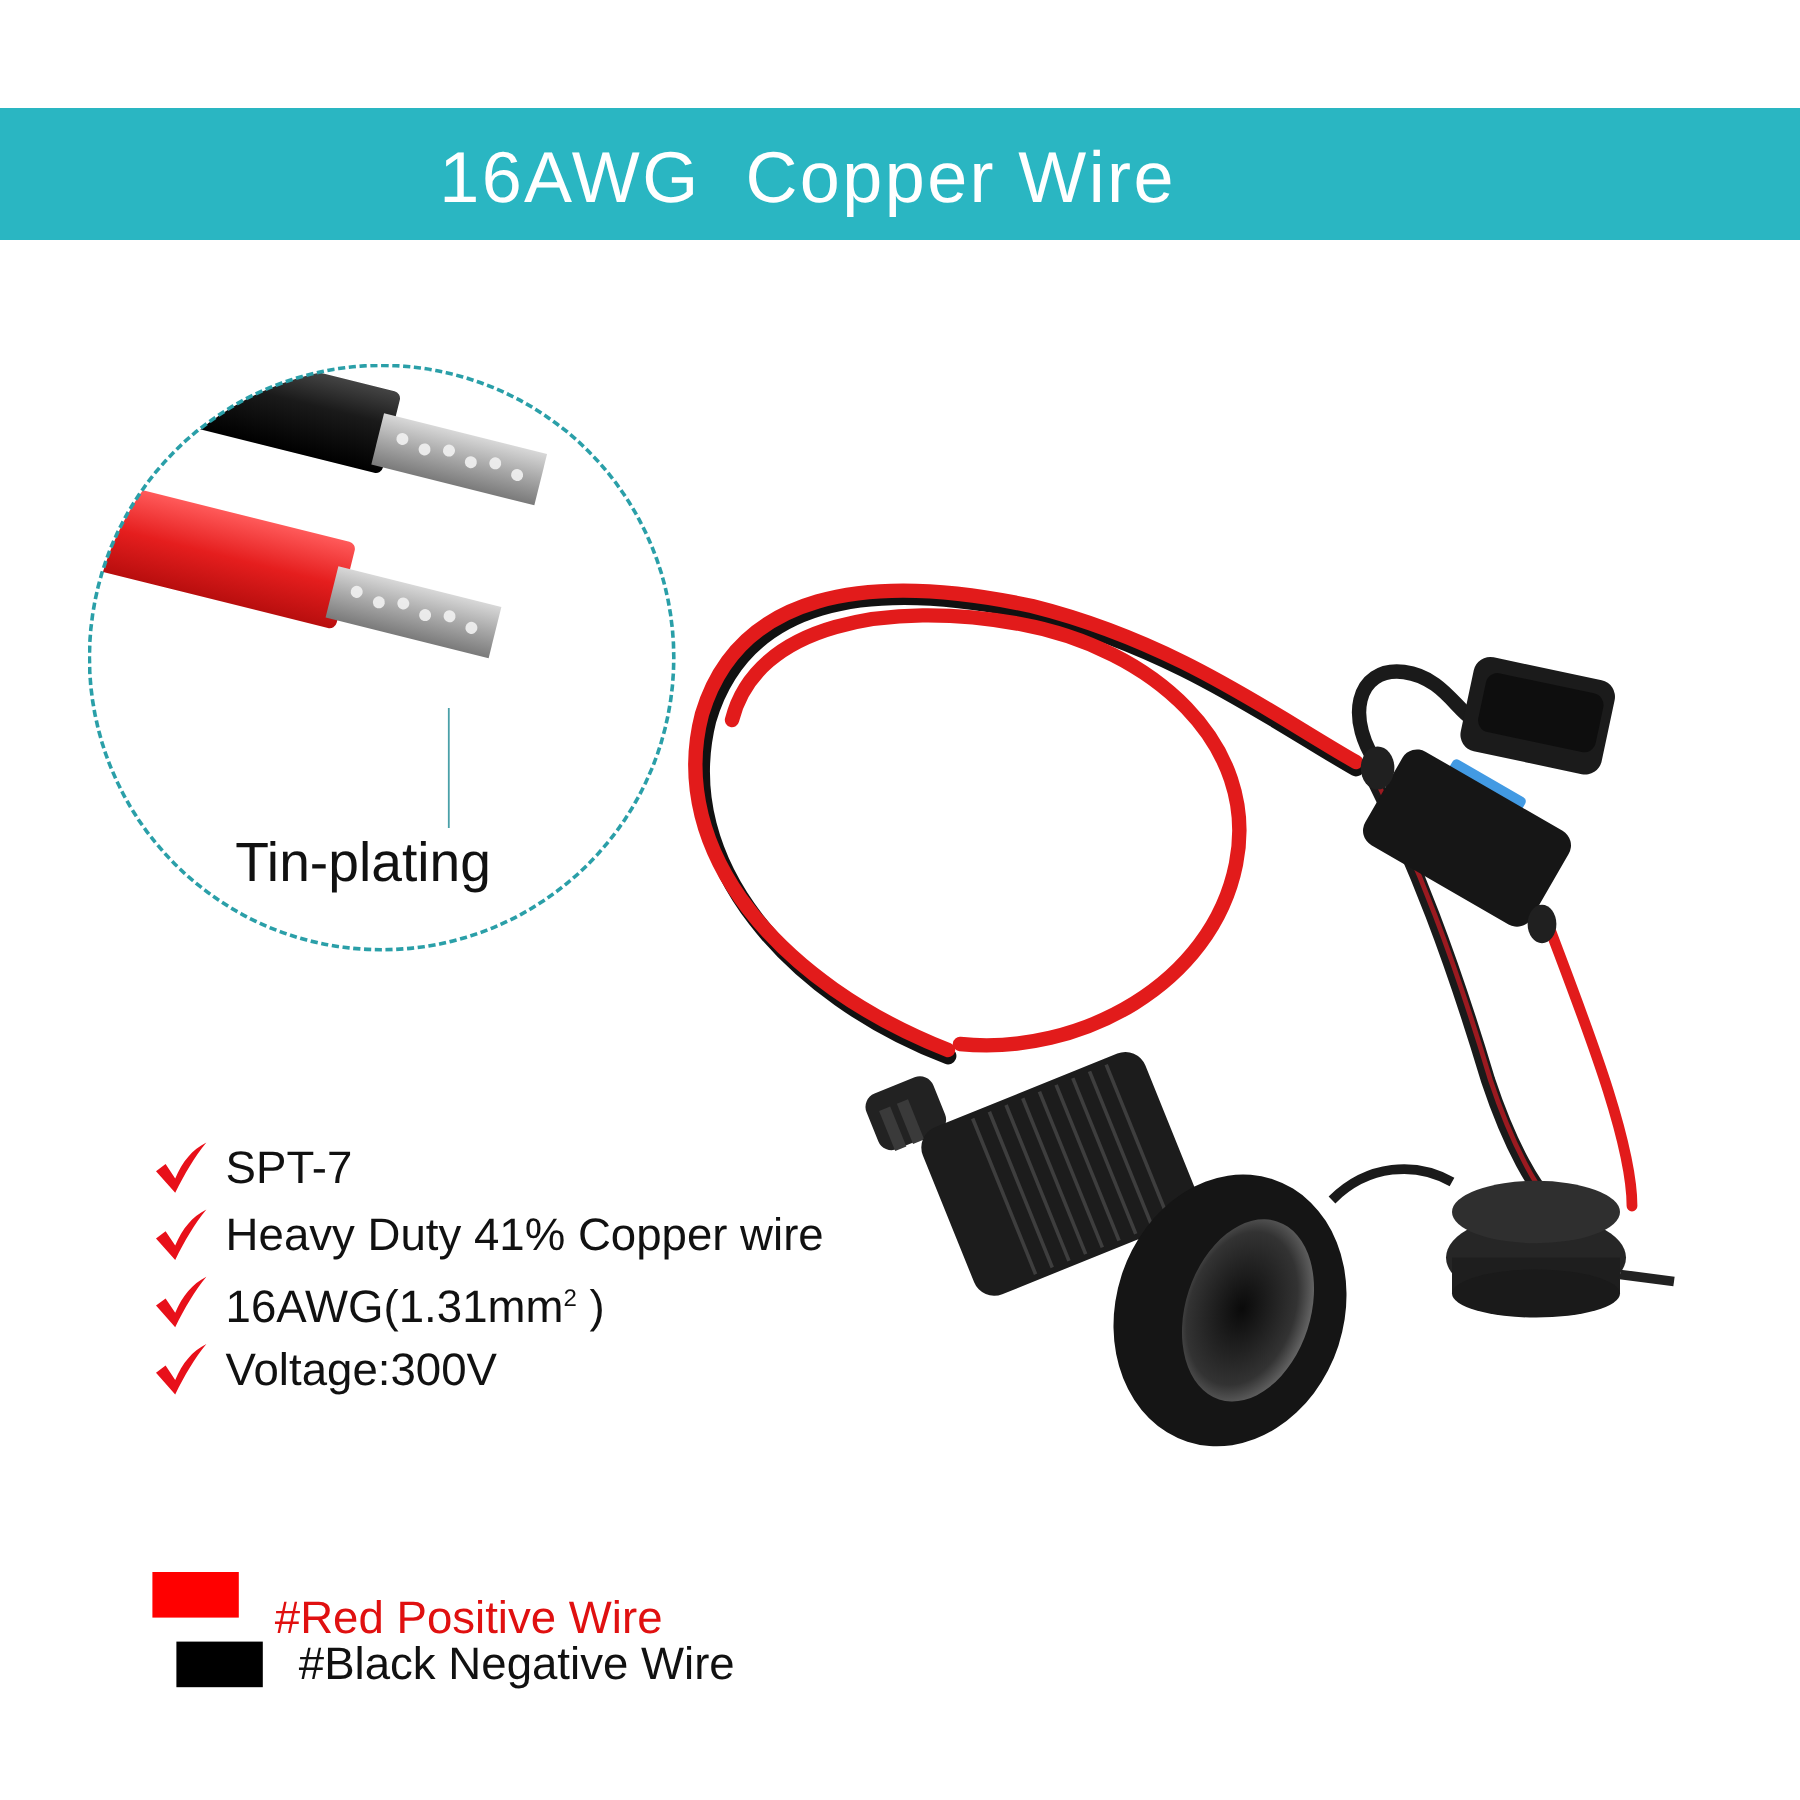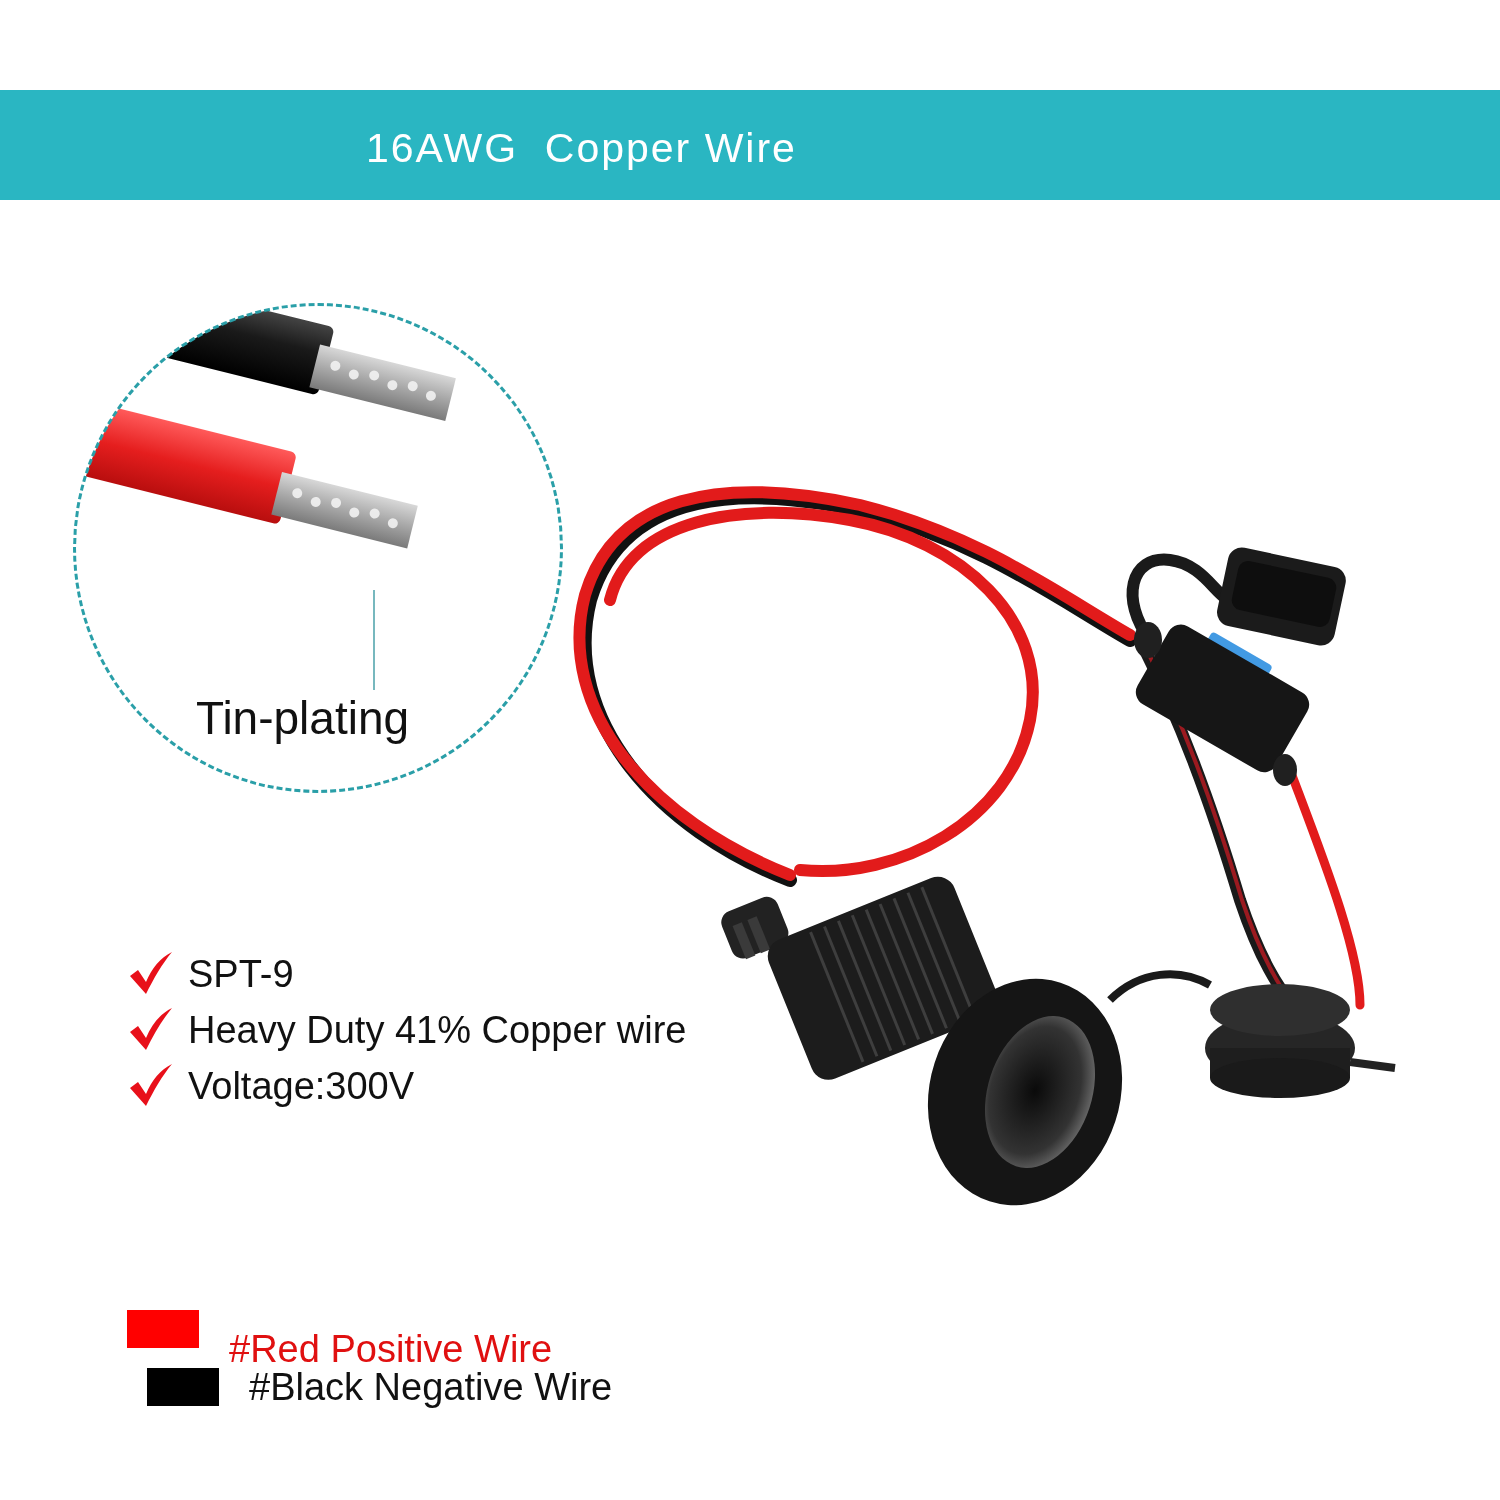--- a/index.html
+++ b/index.html
@@ -5,7 +5,7 @@
   html, body { margin: 0; padding: 0; background: #ffffff; }
   body { width: 1500px; height: 1500px; position: relative; overflow: hidden; font-family: "Liberation Sans", "DejaVu Sans", sans-serif; }
   .banner { position: absolute; left: 0; top: 90px; width: 1500px; height: 110px; background: #2ab6c2; }
-  .banner-title { position: absolute; left: 366px; top: 112px; font-size: 41px; color: #ffffff; letter-spacing: 2px; white-space: pre; line-height: 72px; }
+  .banner-title { position: absolute; left: 366px; top: 112px; font-size: 60px; color: #ffffff; letter-spacing: 2px; white-space: pre; line-height: 72px; }
   .zoom-circle { position: absolute; left: 73px; top: 303px; width: 490px; height: 490px; border: 3px dashed #2a9fa8; border-radius: 50%; box-sizing: border-box; }
   .illus { position: absolute; left: 0; top: 0; }
   .tin-label { position: absolute; left: 196px; top: 690px; font-size: 46px; color: #111; line-height: 56px; text-align: right; }

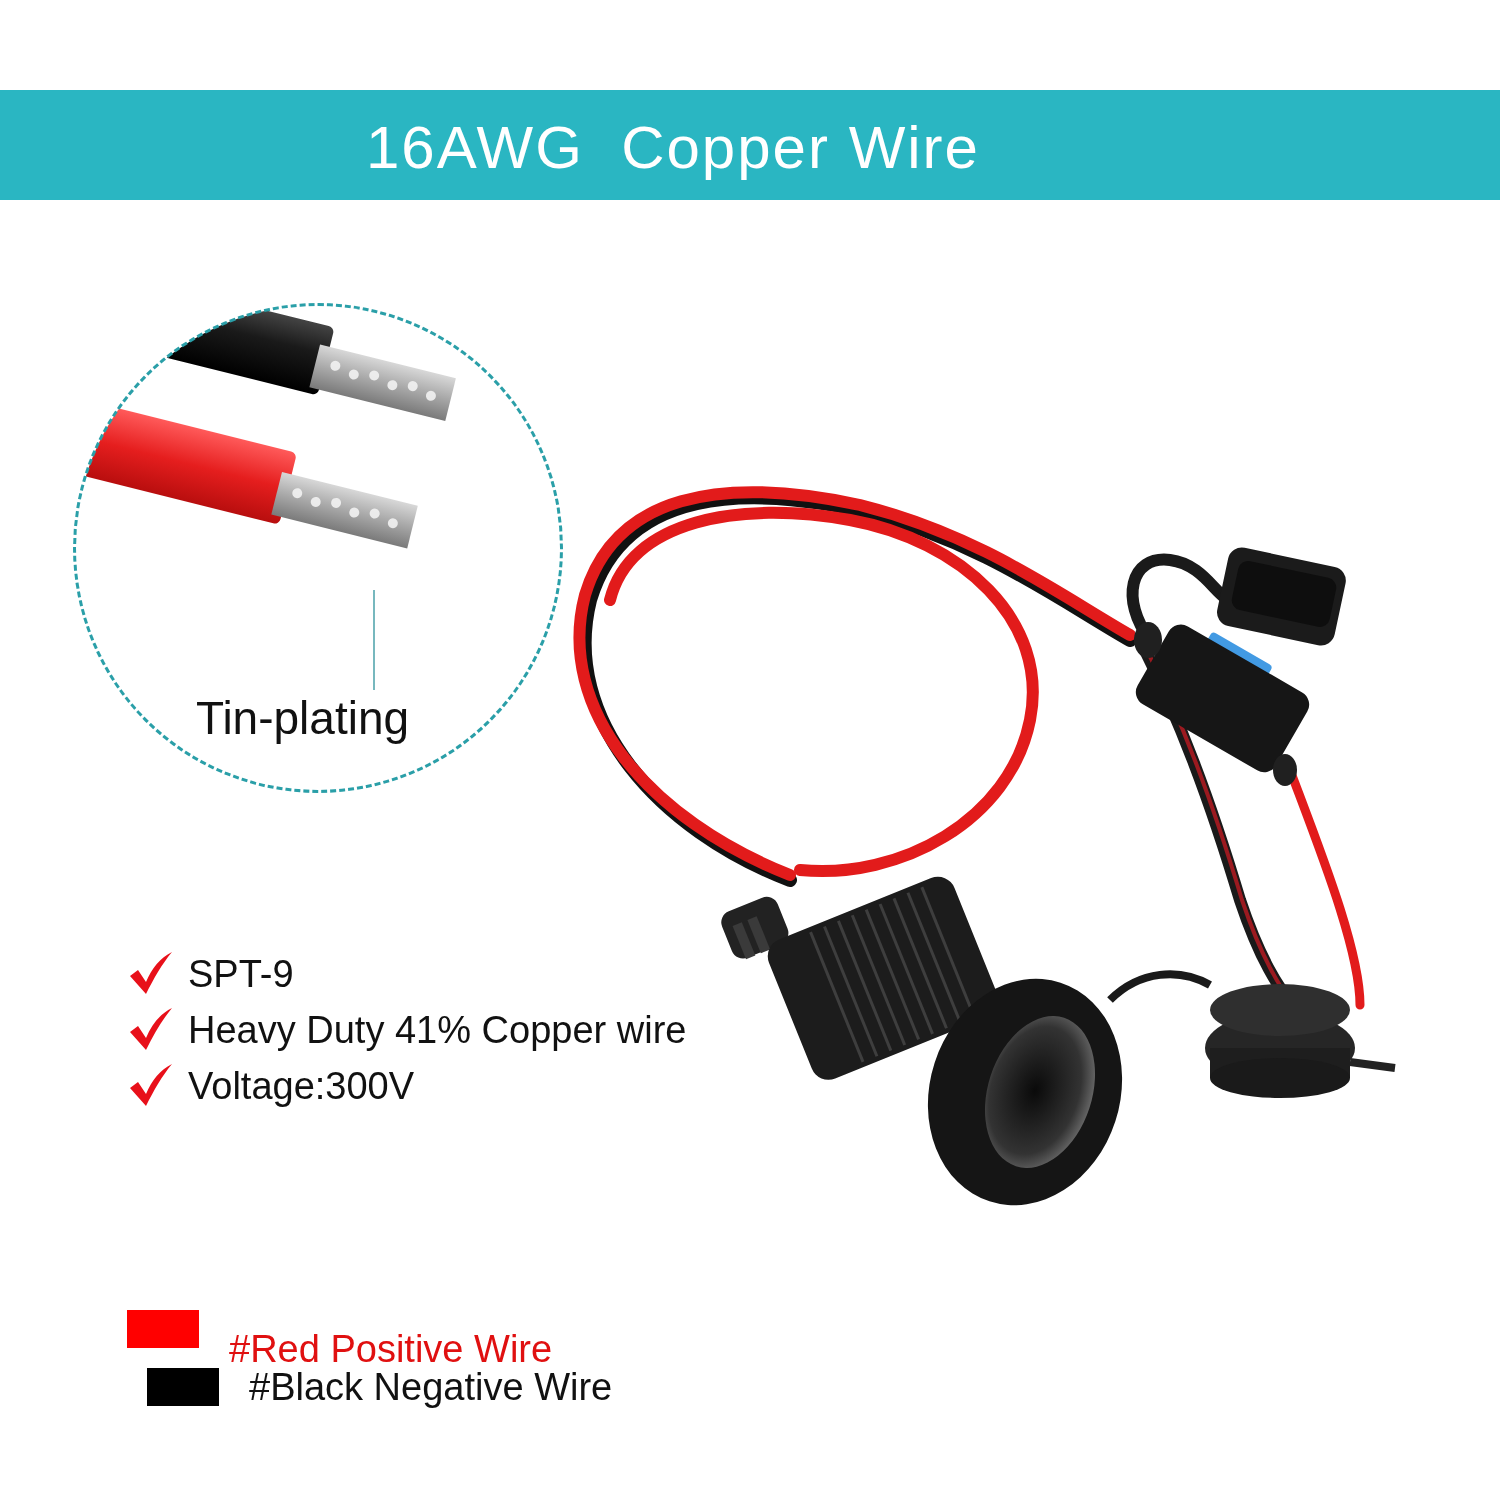--- a/index.html
+++ b/index.html
@@ -151,7 +151,7 @@
     <svg class="check" viewBox="0 0 48 48">
         <path d="M4 26 L12 20 L20 32 C26 18, 34 8, 46 2 C36 14, 28 28, 20 44 Z" fill="#e8101a"></path>
       </svg>
-    <span class="feature-text">SPT-9</span>
+    <span class="feature-text">SPT-7</span>
   </div>
   <div class="feature">
     <svg class="check" viewBox="0 0 48 48">

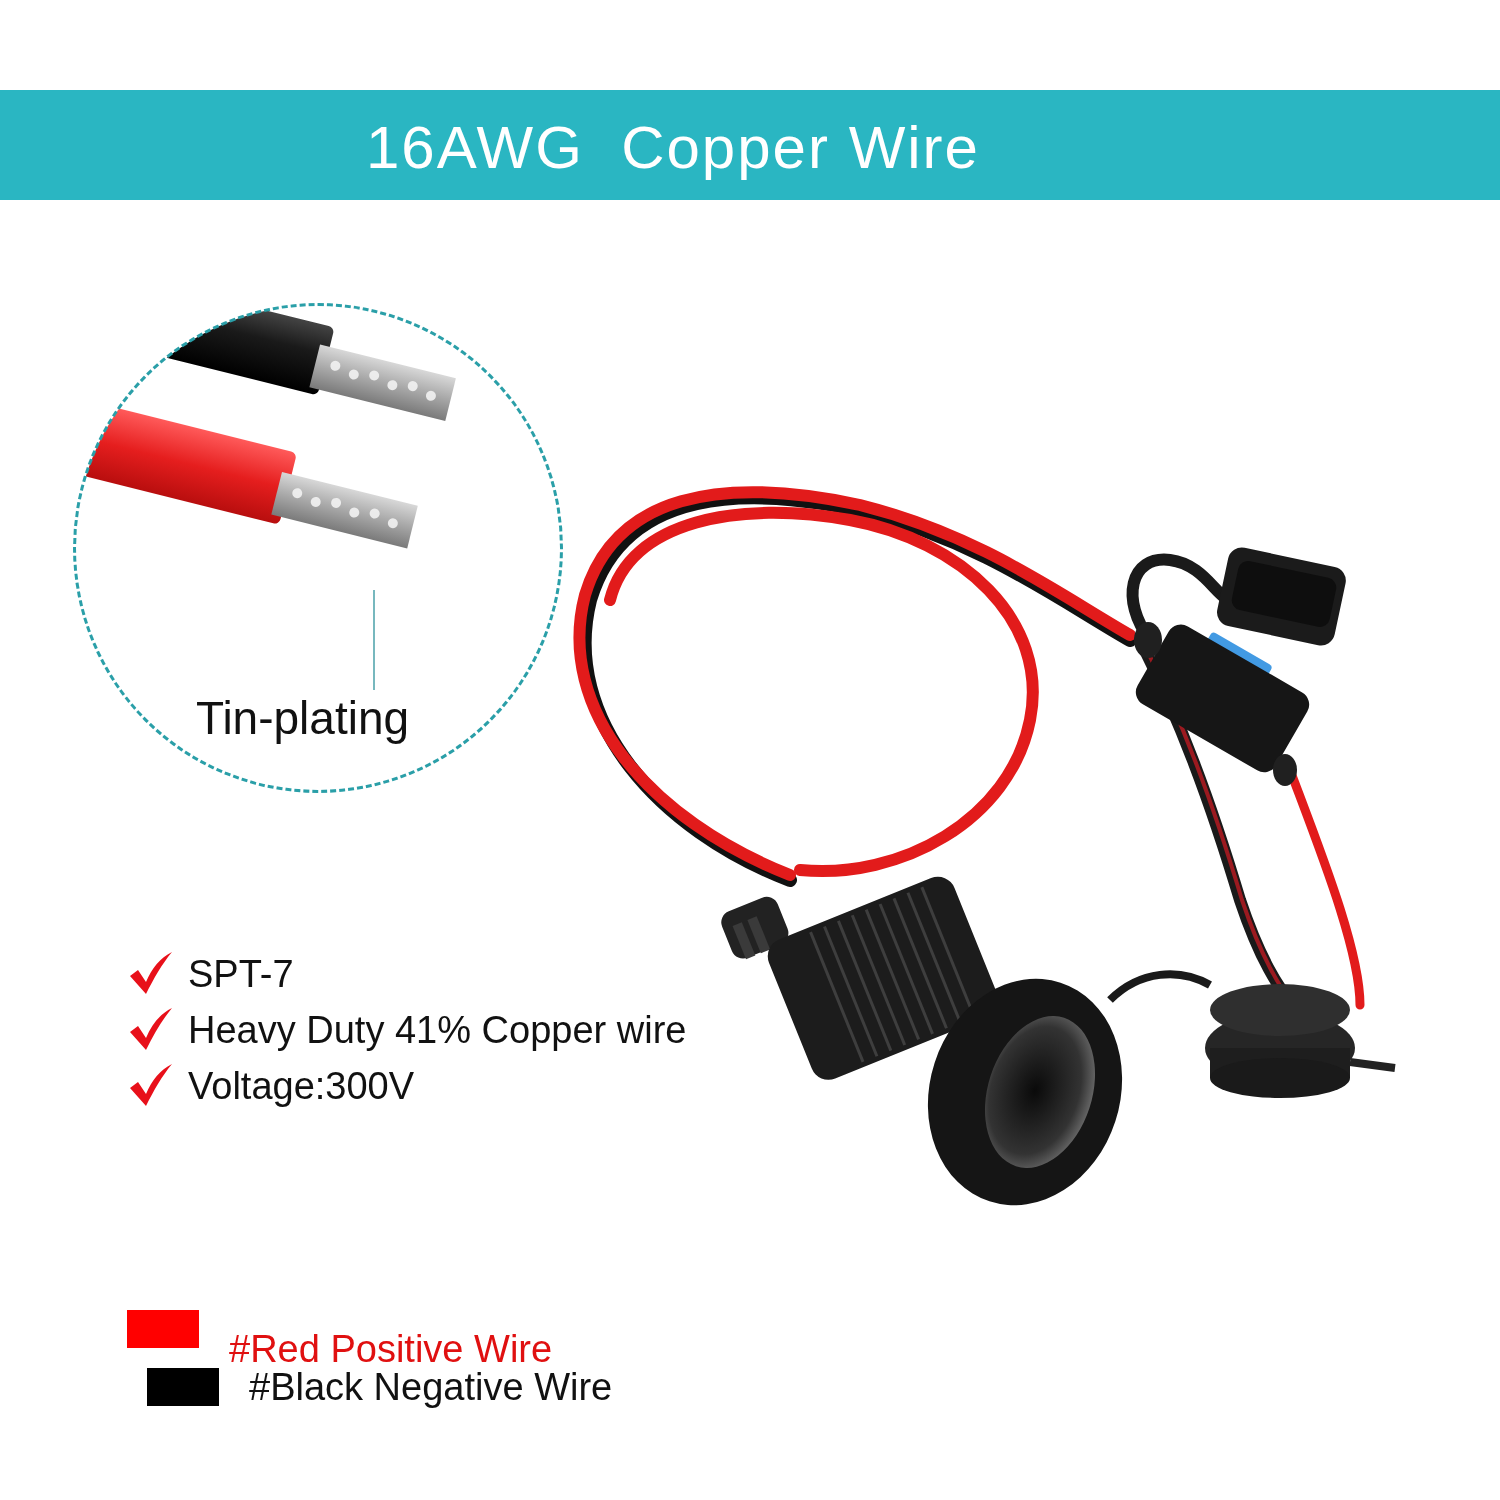--- a/index.html
+++ b/index.html
@@ -163,6 +163,12 @@
     <svg class="check" viewBox="0 0 48 48">
         <path d="M4 26 L12 20 L20 32 C26 18, 34 8, 46 2 C36 14, 28 28, 20 44 Z" fill="#e8101a"></path>
       </svg>
+    <span class="feature-text"><span>16AWG(1.31mm</span><sup>2</sup><span> )</span></span>
+  </div>
+  <div class="feature">
+    <svg class="check" viewBox="0 0 48 48">
+        <path d="M4 26 L12 20 L20 32 C26 18, 34 8, 46 2 C36 14, 28 28, 20 44 Z" fill="#e8101a"></path>
+      </svg>
     <span class="feature-text">Voltage:300V</span>
   </div>
 </div>

